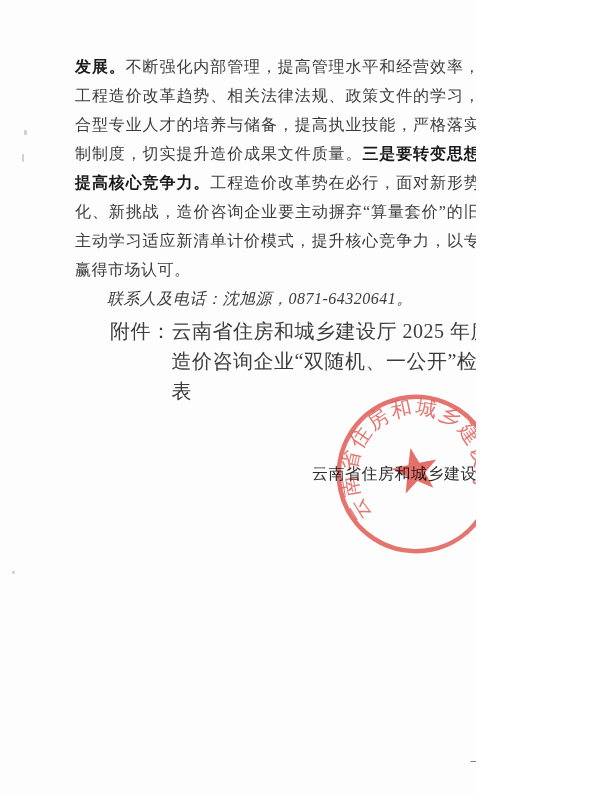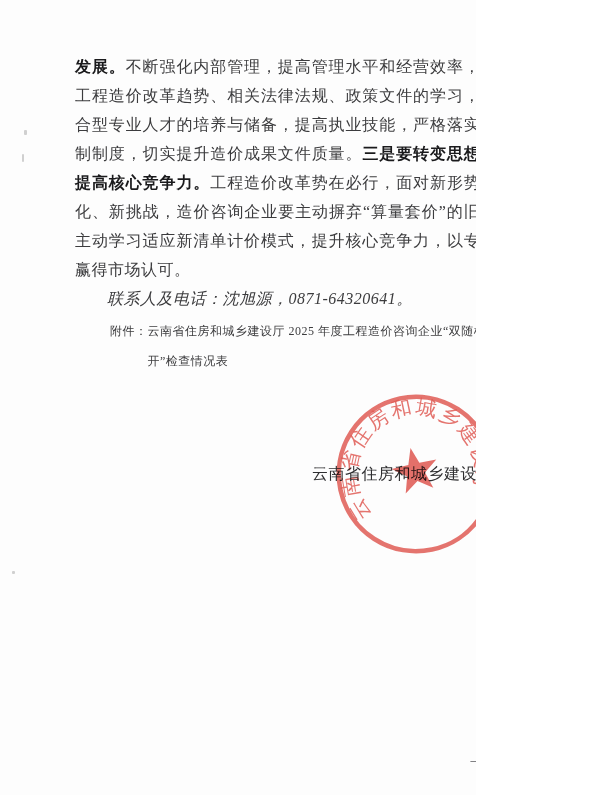--- a/index.html
+++ b/index.html
@@ -23,7 +23,7 @@
   .attachment {
     position:absolute; left:110px; top:316px;
     display:flex; align-items:flex-start;
-    font-size:12px; line-height:30px; color:#3c3c3e;
+    font-size:20px; line-height:30px; color:#3c3c3e;
     letter-spacing:0.5px;
   }
   .att-label { white-space:nowrap; }

